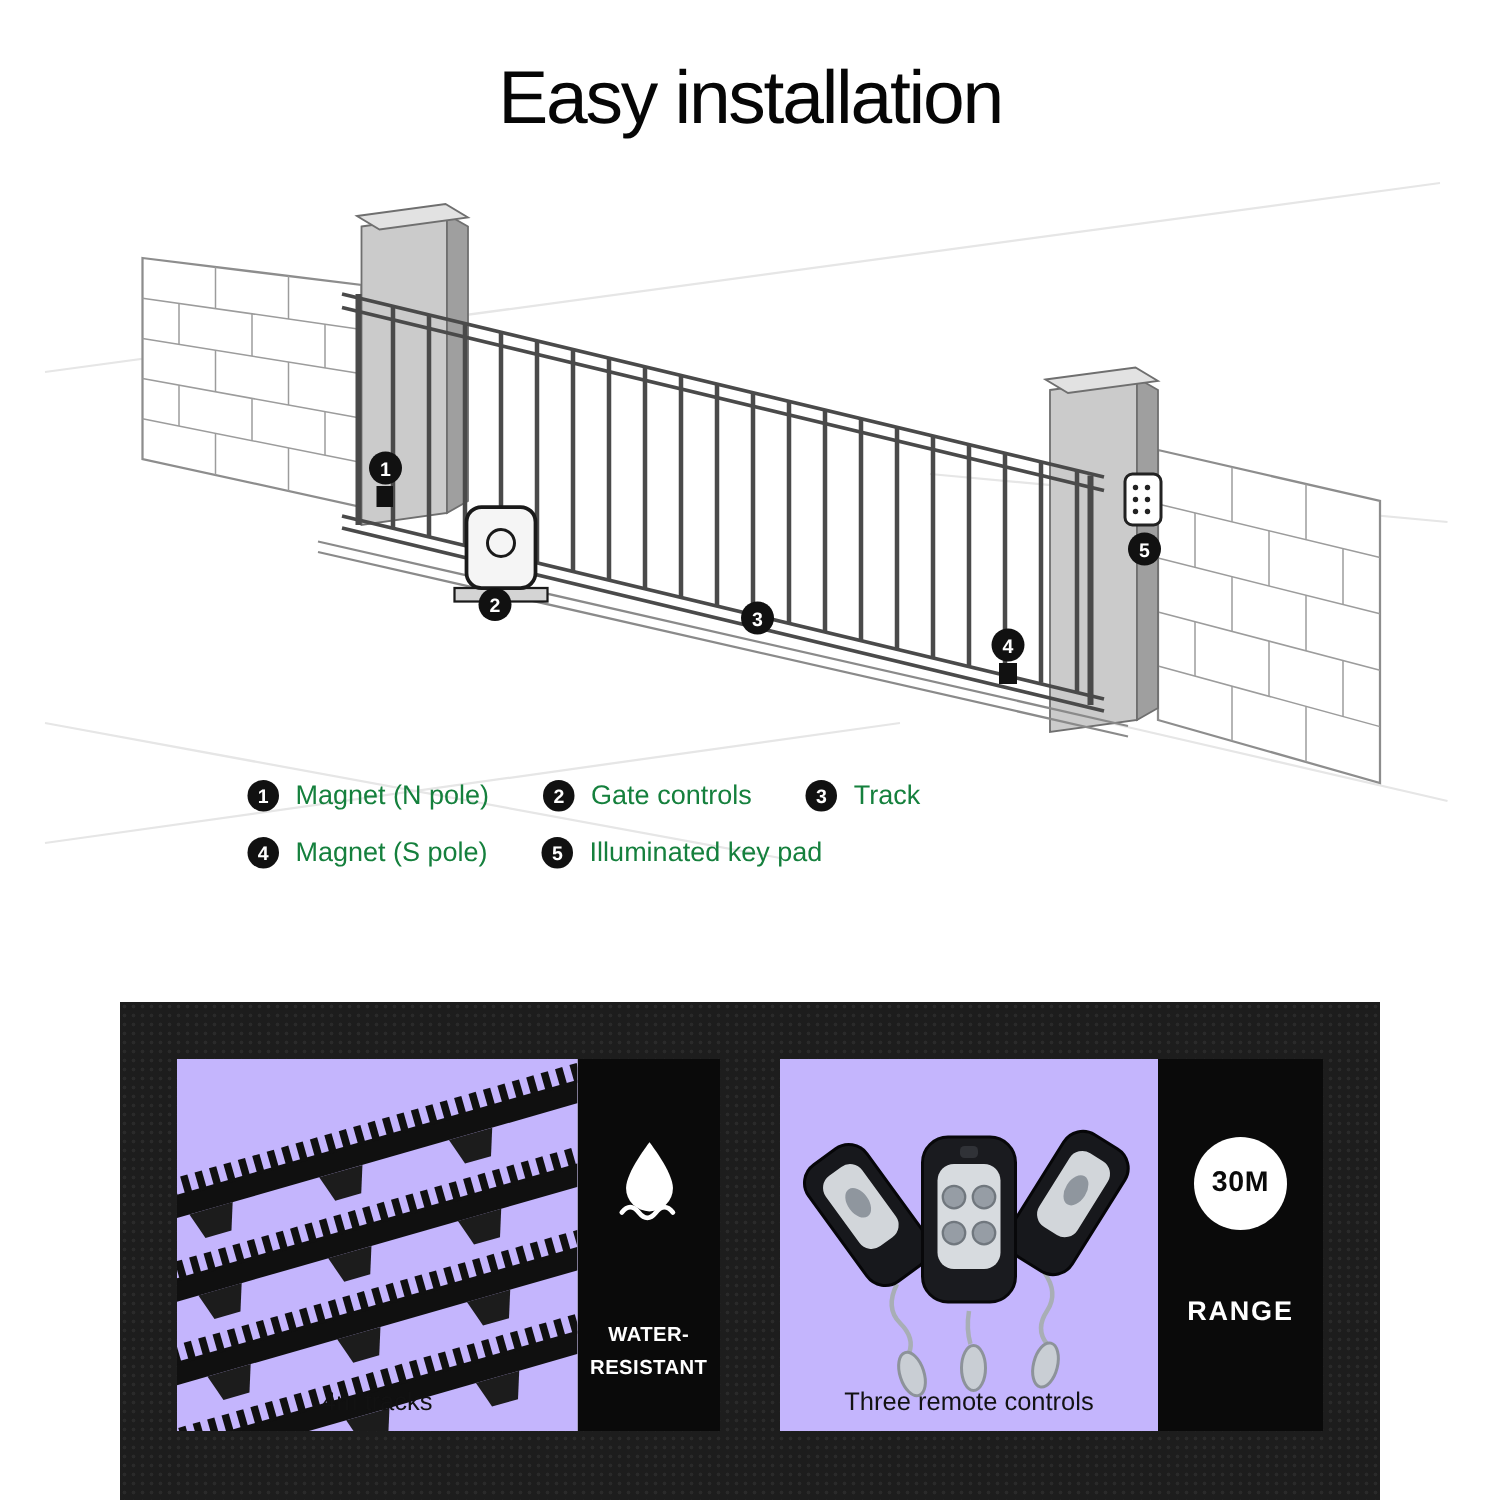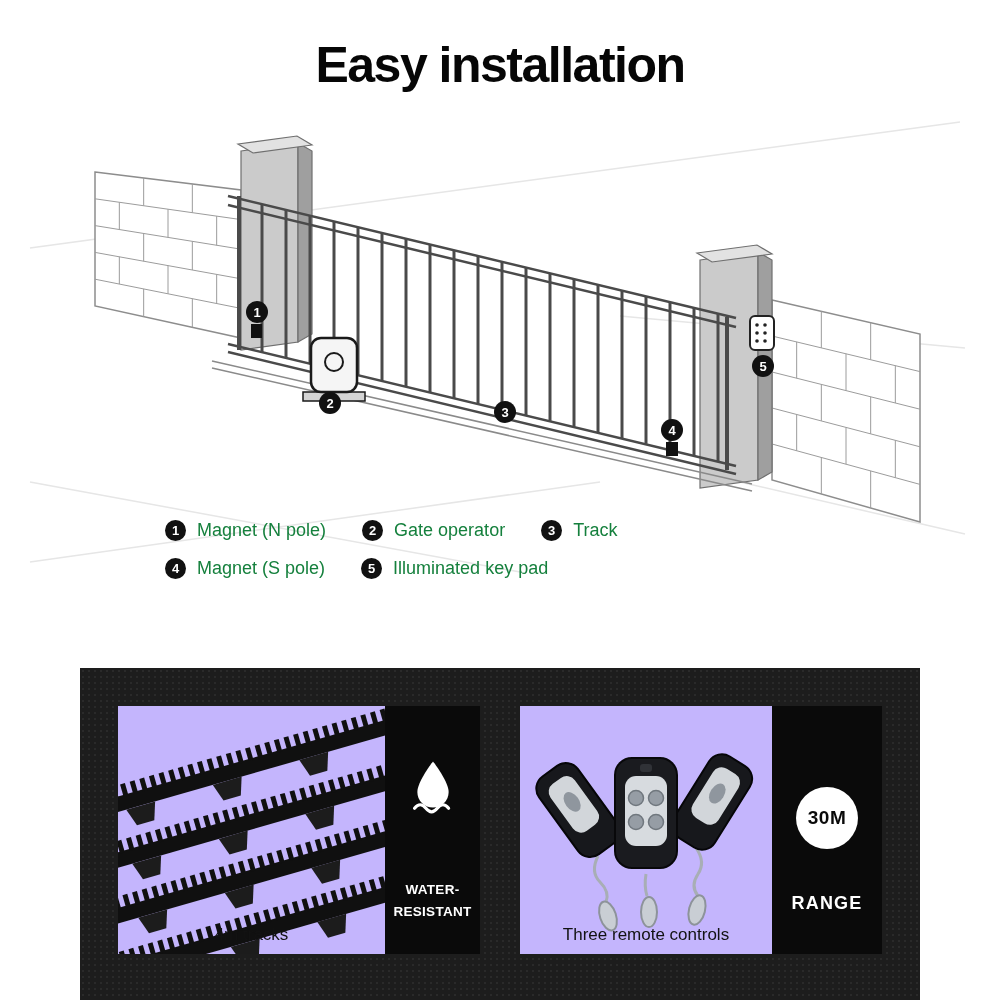--- a/index.html
+++ b/index.html
@@ -9,7 +9,7 @@
   .page { position:absolute; inset:0; width:1000px; height:1000px; background:#fff; }
 
   .title { position:absolute; top:36px; left:0; width:100%; text-align:center;
-           font-size:50px; font-weight:bold; color:#060606; letter-spacing:-1.5px; }
+           font-size:50px; font-weight:normal; color:#060606; letter-spacing:-1.5px; }
 
   .diagram { position:absolute; top:110px; left:0; width:1000px; height:480px; }
   .diagram svg { position:absolute; left:0; top:0; }

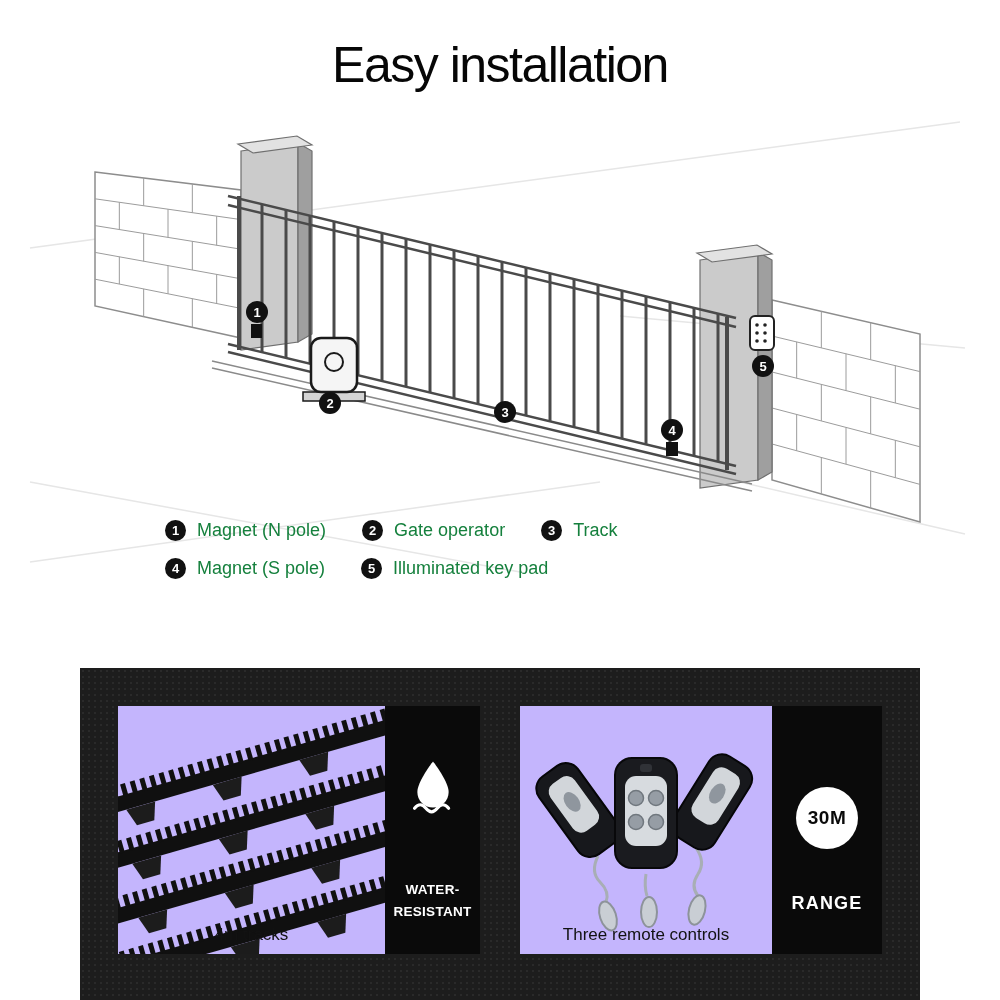--- a/index.html
+++ b/index.html
@@ -191,7 +191,7 @@
       </div>
       <div class="legend-item">
         <span class="legend-num">2</span>
-        <span class="legend-label">Gate operator</span>
+        <span class="legend-label">Gate controls</span>
       </div>
       <div class="legend-item">
         <span class="legend-num">3</span>

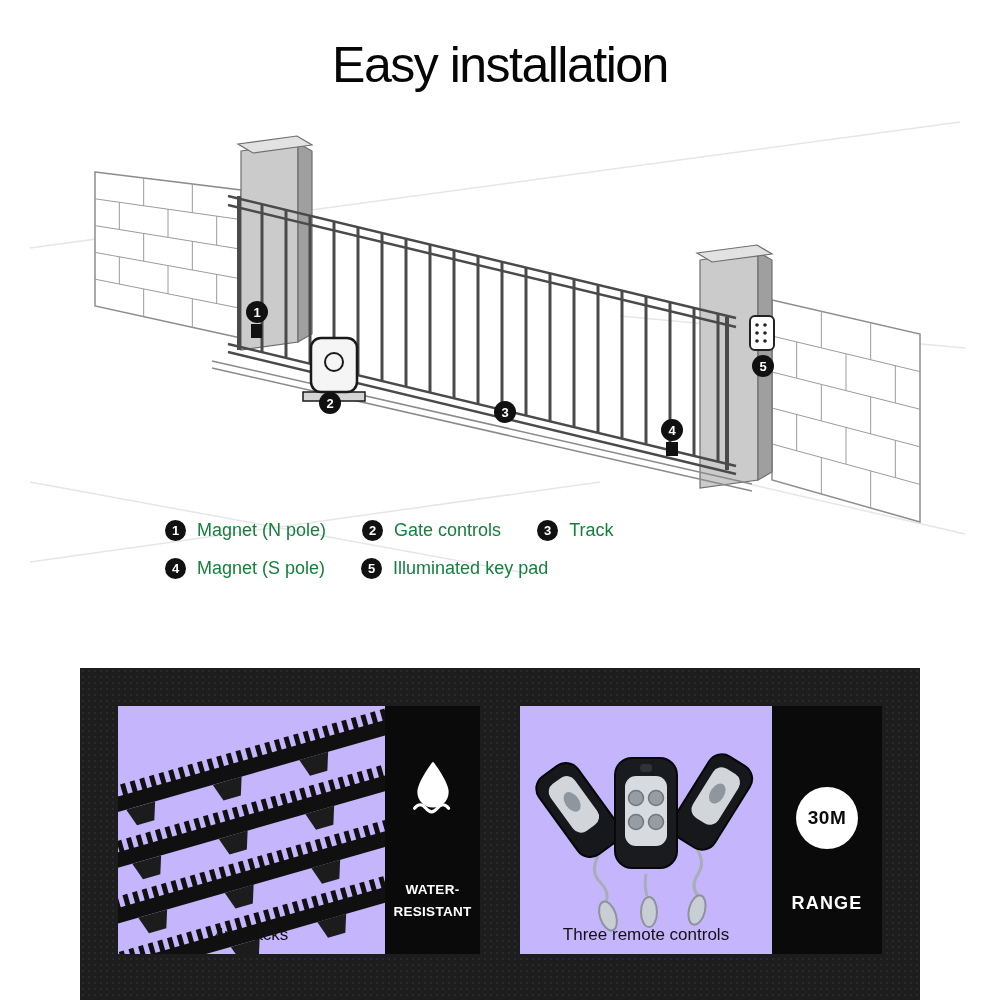--- a/index.html
+++ b/index.html
@@ -42,7 +42,7 @@
   .panel { background:#0a0a0a; color:#fff; flex:none; display:flex; flex-direction:column;
            align-items:center; }
   .panel-tracks { width:95px; padding-top:54px;gap:23px; }
-  .panel-remotes { width:110px; padding-top:81px; }
+  .panel-remotes { width:110px; padding-top:52px; }
   .badge-lines { margin-top:42px; font-weight:bold; font-size:13.5px; line-height:1.6;
                  text-align:center; letter-spacing:.3px; }
   .range-circle { width:62px; height:62px; border-radius:50%; background:#fff; color:#0a0a0a;

